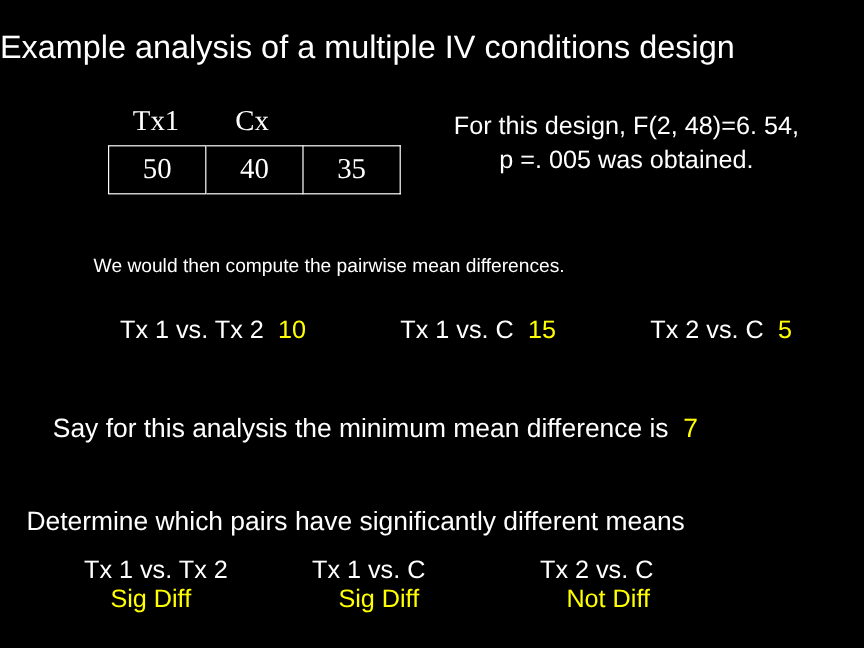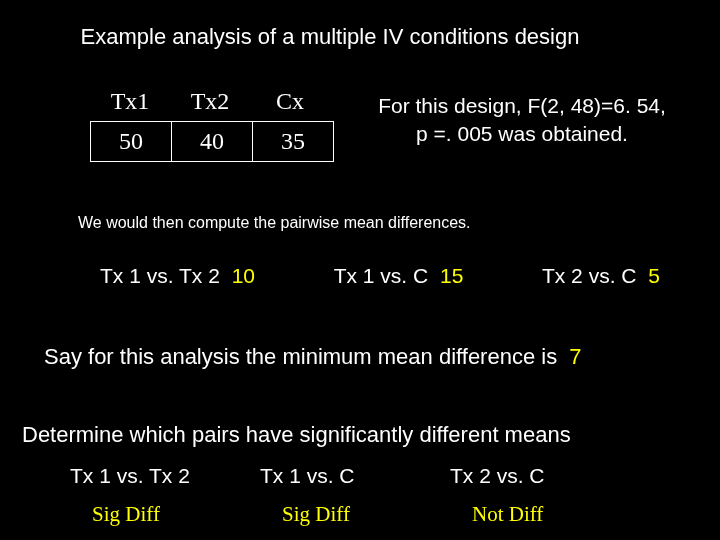--- a/index.html
+++ b/index.html
@@ -22,8 +22,7 @@
     top: 24px;
     left: 0;
     width: 660px;
-    text-align: center;
-    font-size: 22px;
+    font-size: 27px;
   }
   .row1 {
     position: absolute;

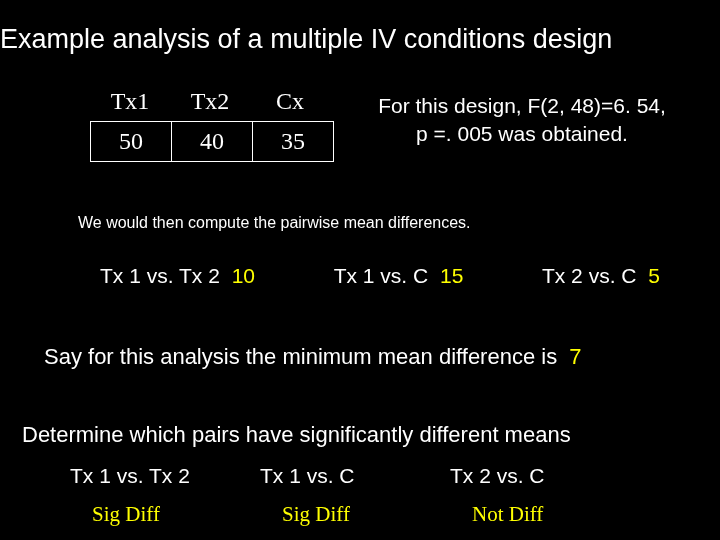--- a/index.html
+++ b/index.html
@@ -130,7 +130,6 @@
     <div class="condtable">
       <div class="condheader">
         <div>Tx1</div>
-        <div>Tx2</div>
         <div>Cx</div>
       </div>
       <div class="condvalues">

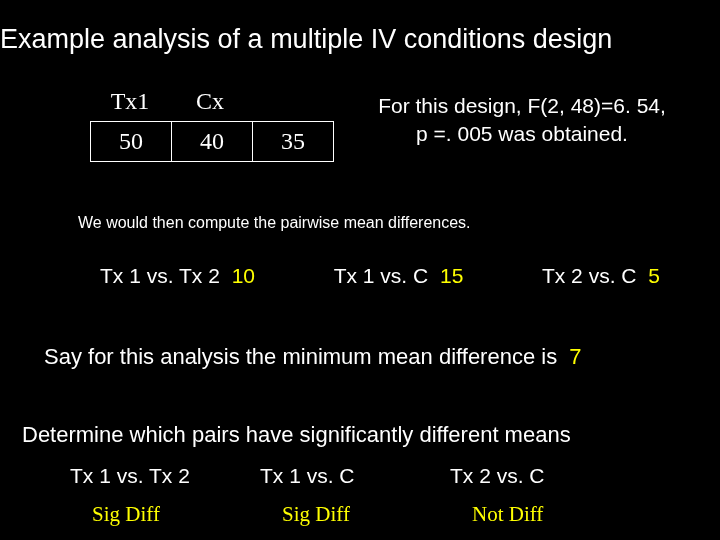--- a/index.html
+++ b/index.html
@@ -114,9 +114,7 @@
   }
   .sigres {
     color: #ffff00;
-    margin-top: 14px;
     padding-left: 22px;
-    font-family: Liberation Serif, serif;
   }
 </style>
 </head>

